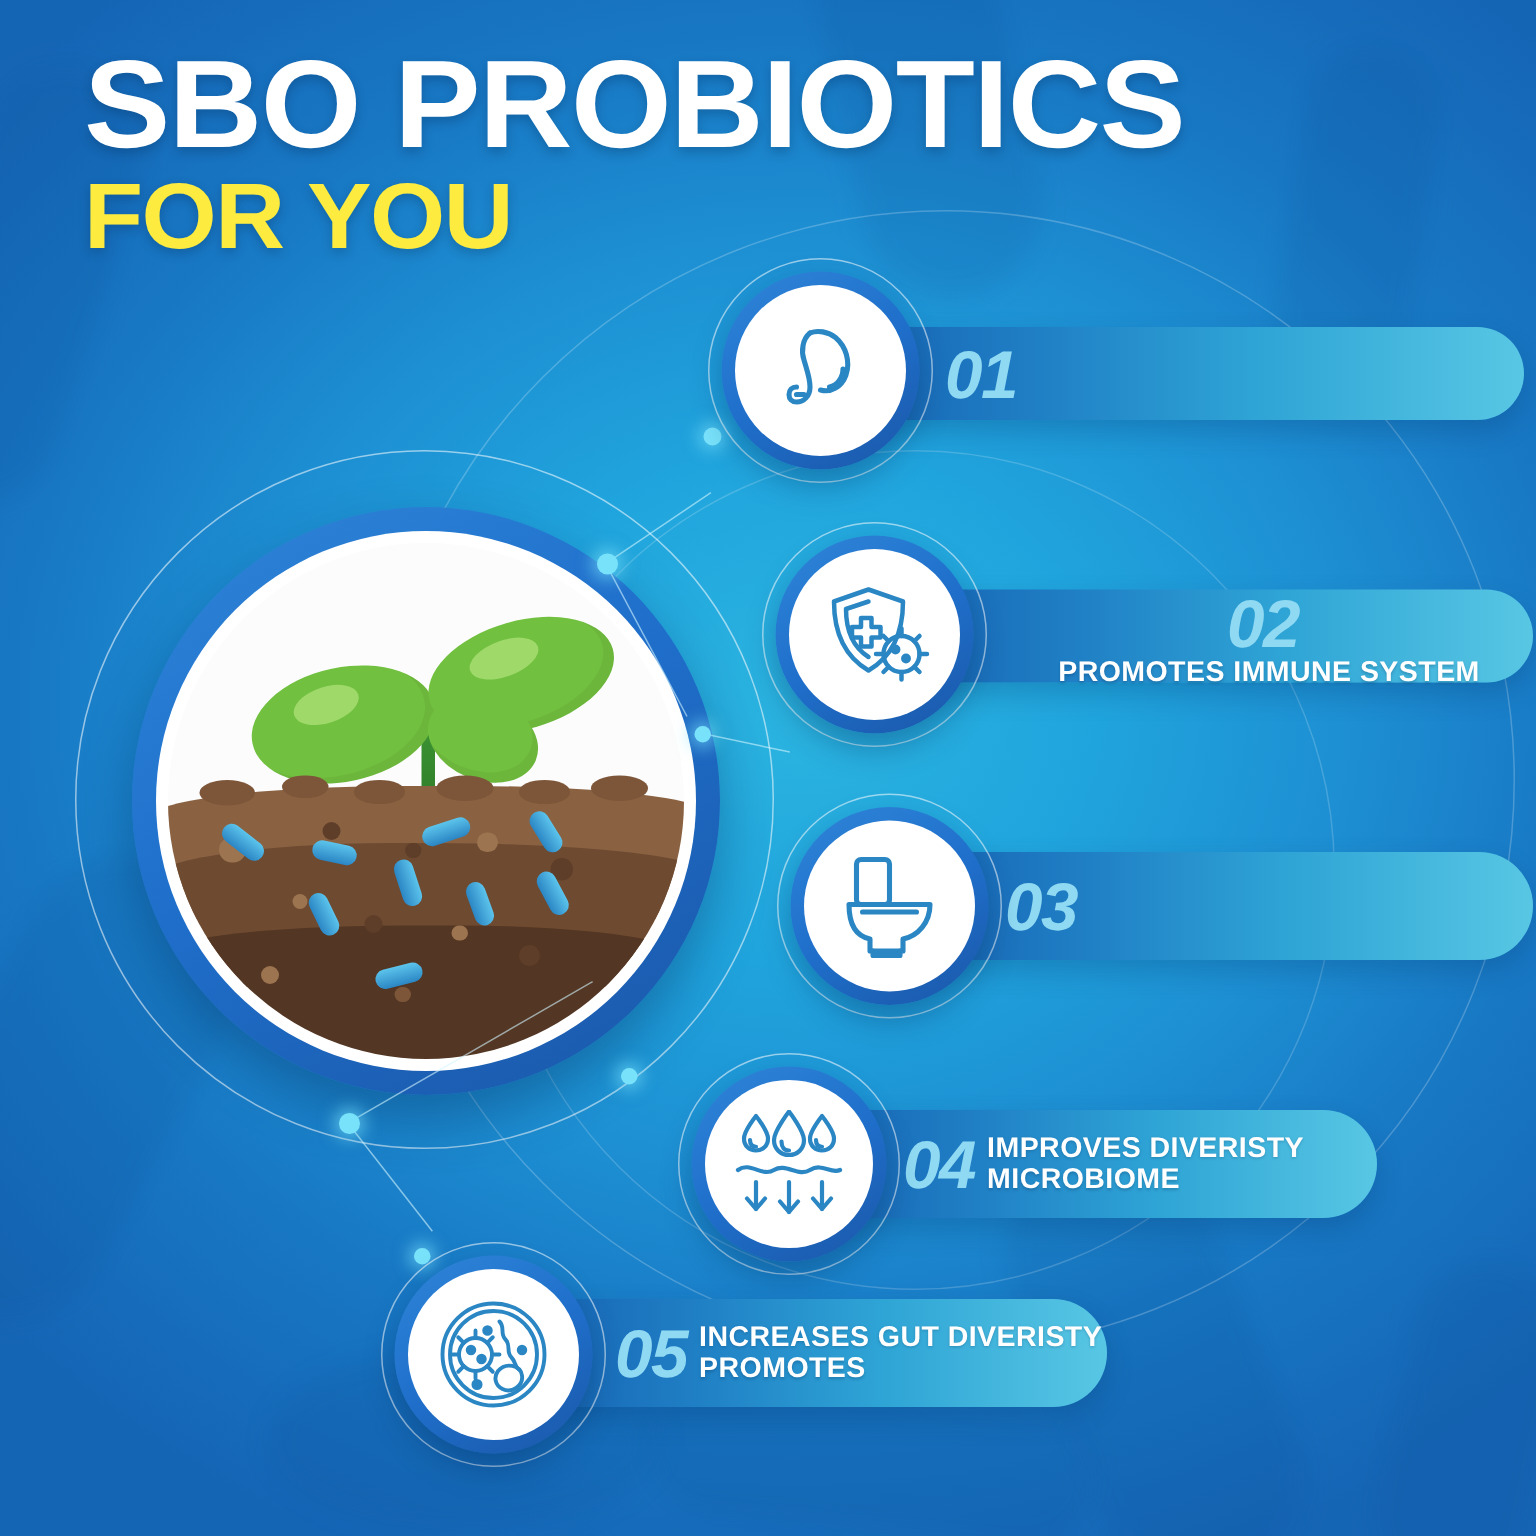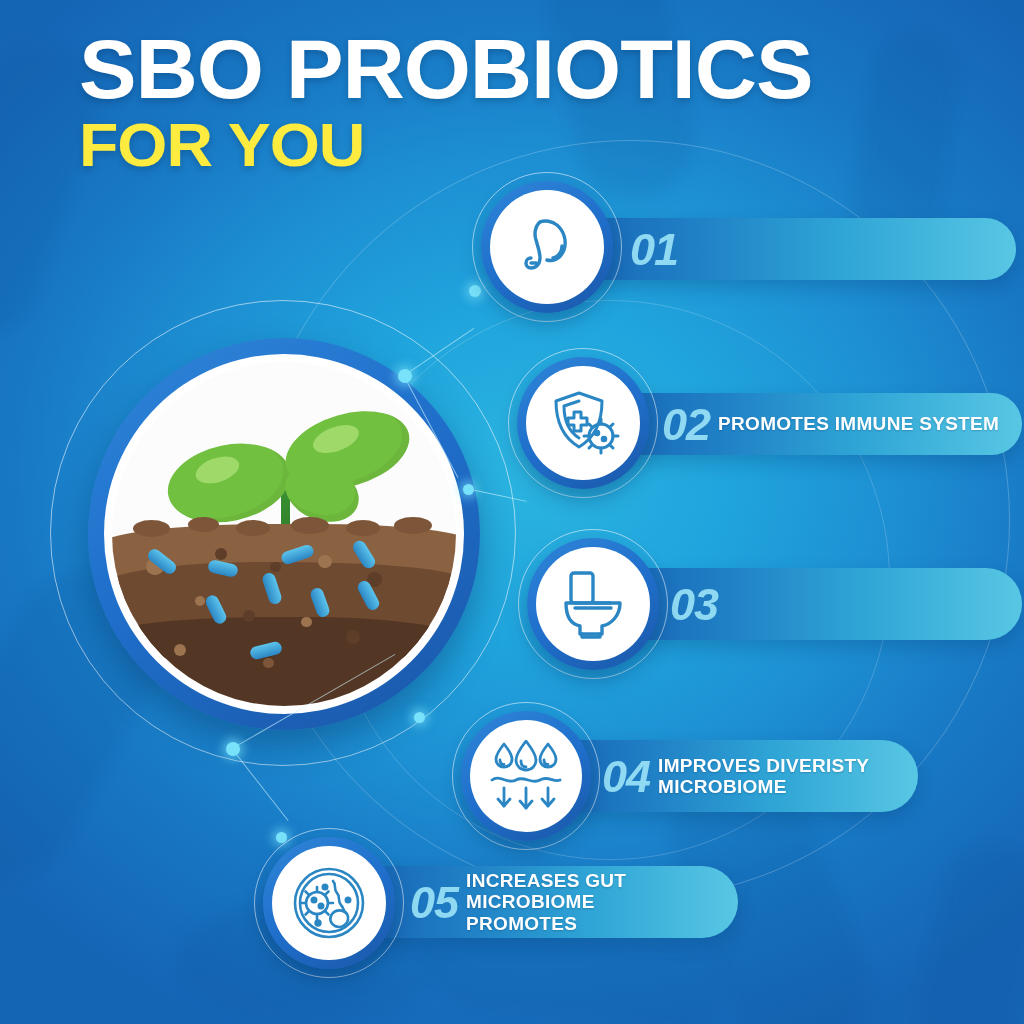--- a/index.html
+++ b/index.html
@@ -16,7 +16,7 @@
   .arcline{position:absolute;border-radius:50%;border:1px solid rgba(255,255,255,.30);}
 
   
-  .title-wrap{position:absolute;left:79px;top:32px;z-index:30;}
+  .title-wrap{position:absolute;left:56px;top:32px;z-index:30;}
   .title-main{
     font-size:83px;line-height:.92;font-weight:700;color:#ffffff;letter-spacing:-1px;
     font-family:"Liberation Sans", sans-serif;

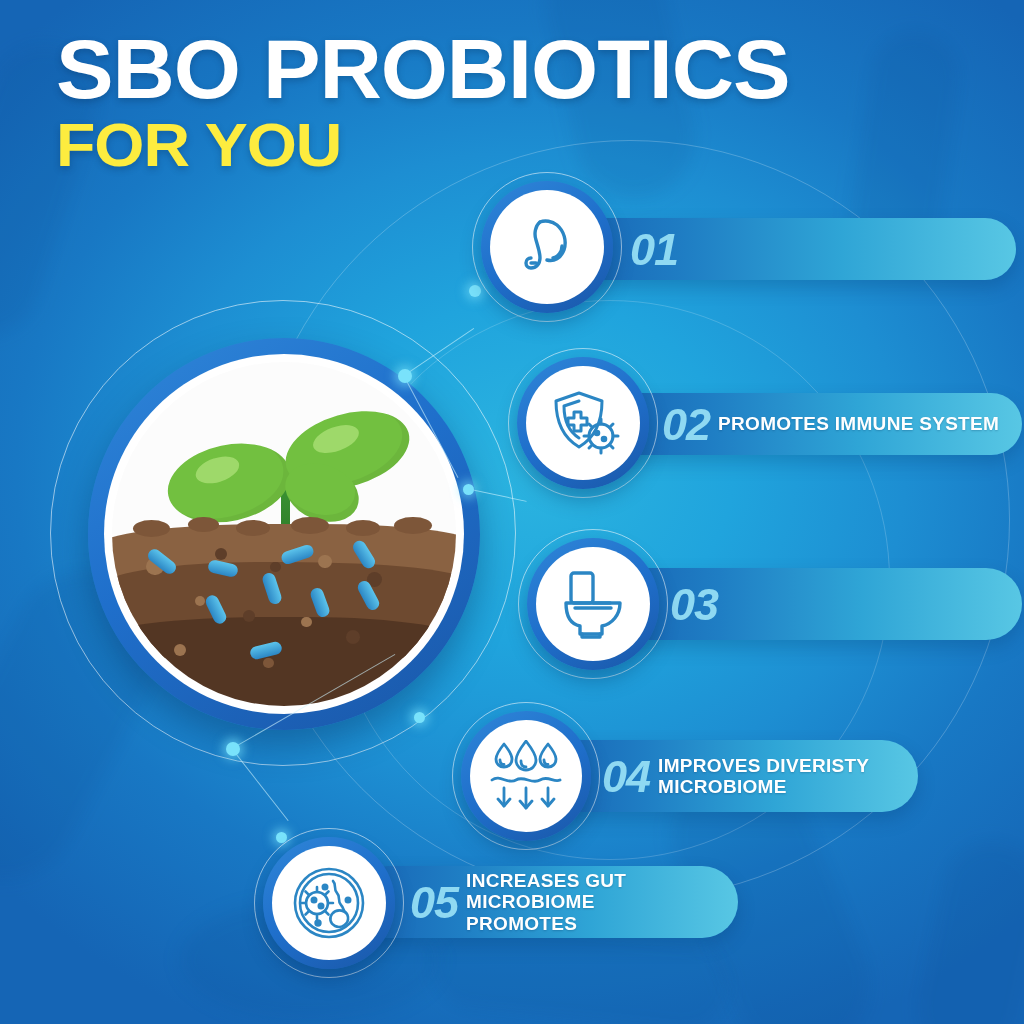--- a/index.html
+++ b/index.html
@@ -197,7 +197,7 @@
   </div>
 
   <div class="item">
-    <div class="pill" style="left:592px;top:393px;width:430px;height:62px;padding-left:70px;">
+    <div class="pill" style="left:592px;top:393px;width:430px;height:62px;padding-left:70px;flex-direction:column;">
       <span class="num">02</span>
       <span class="txt">
         <span>PROMOTES IMMUNE SYSTEM</span>

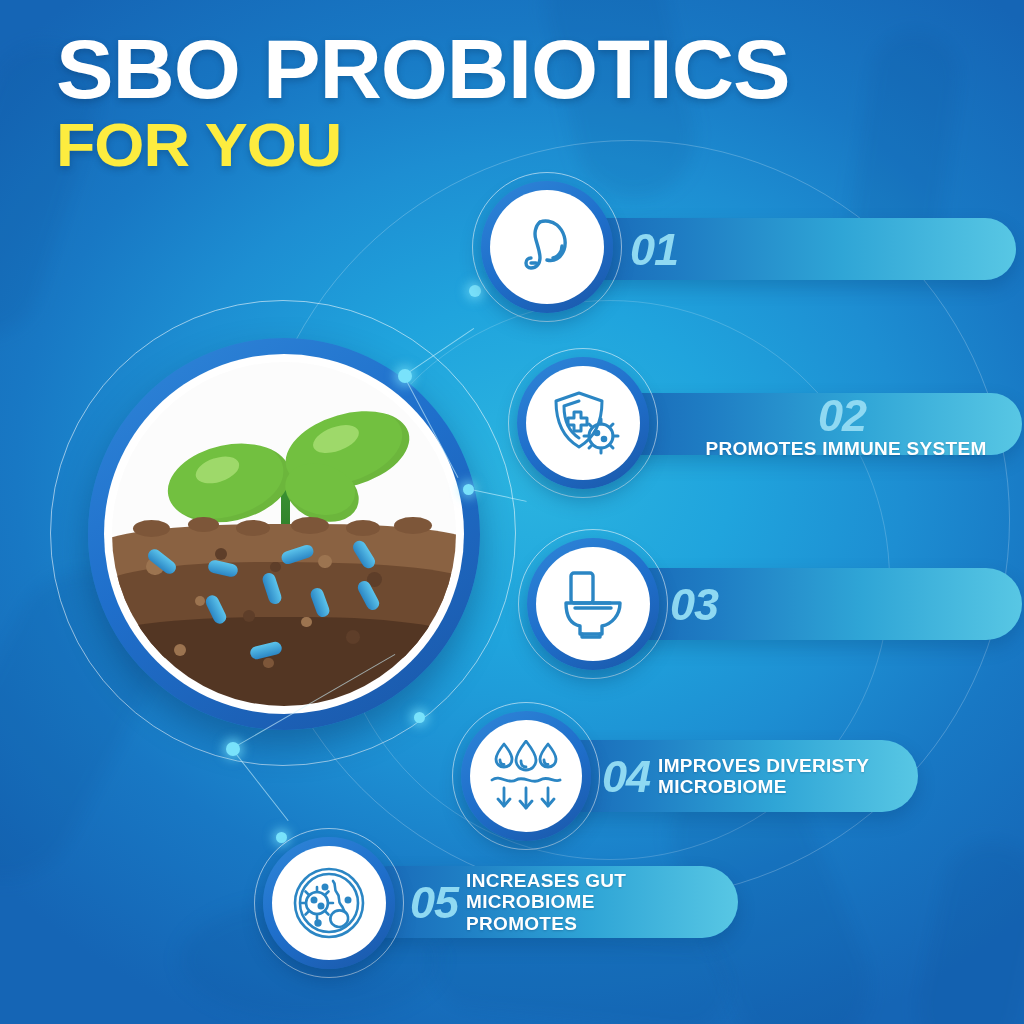--- a/index.html
+++ b/index.html
@@ -273,7 +273,7 @@
     <div class="pill" style="left:352px;top:866px;width:386px;height:72px;padding-left:58px;">
       <span class="num">05</span>
       <span class="txt">
-        <span>INCREASES GUT MICROBIOME</span><br>
+        <span>INCREASES GUT DIVERISTY</span><br>
         <span>PROMOTES</span>
       </span>
     </div>

